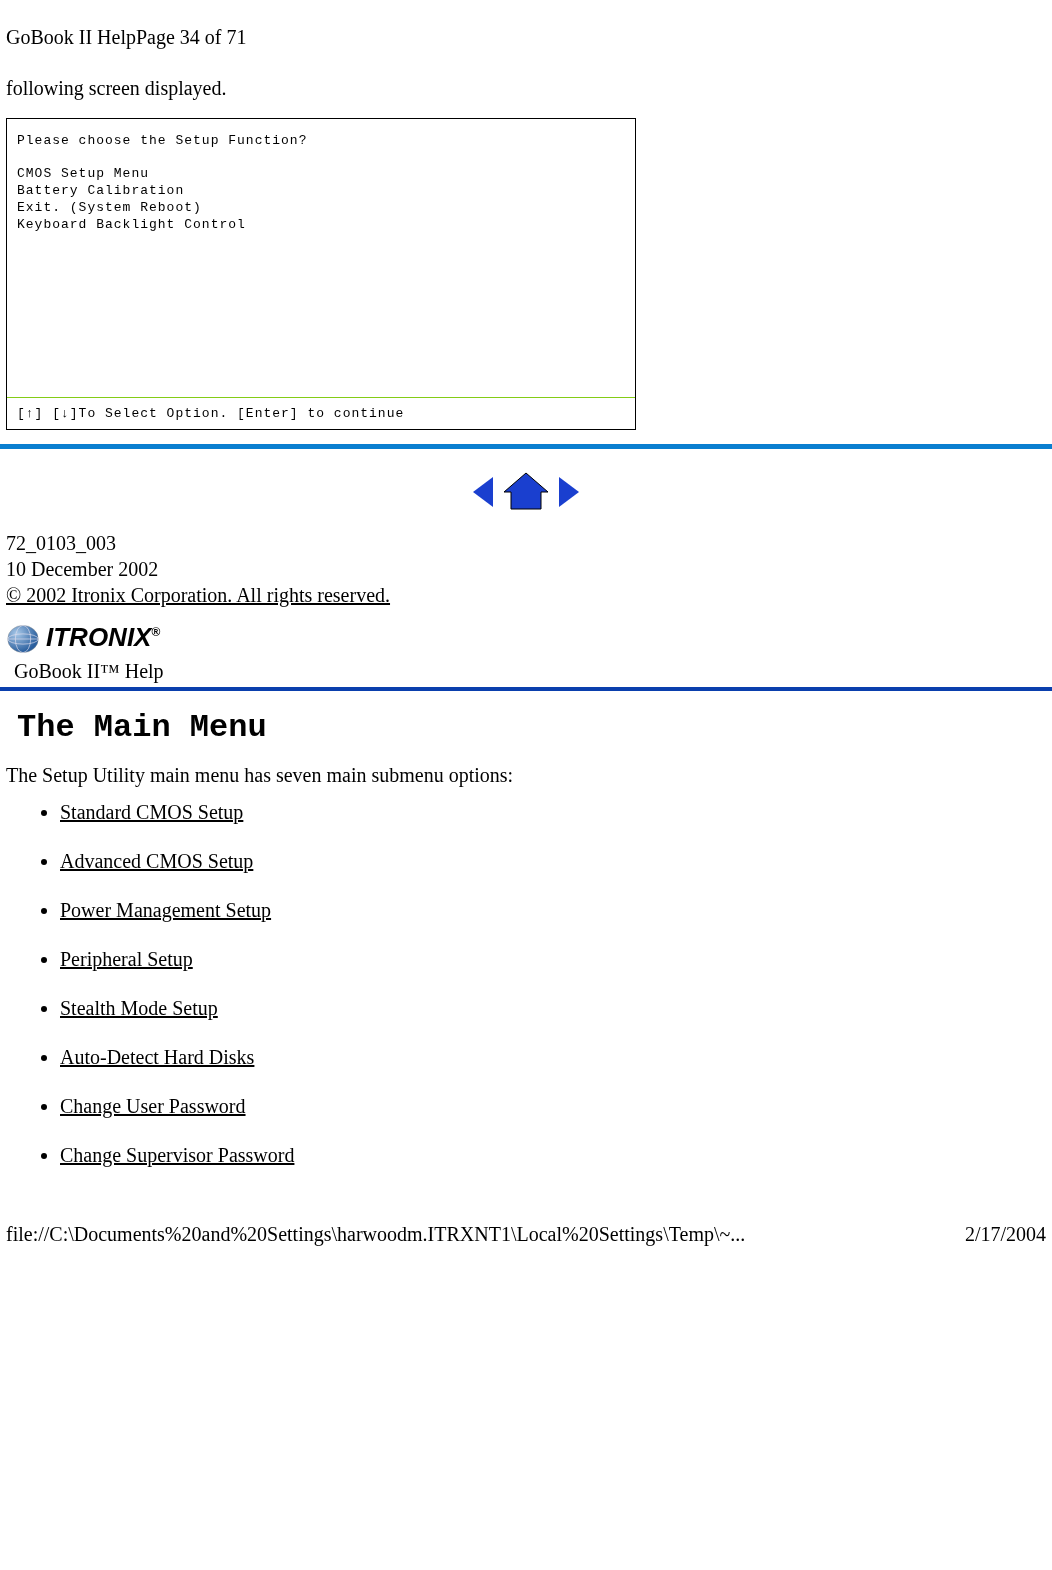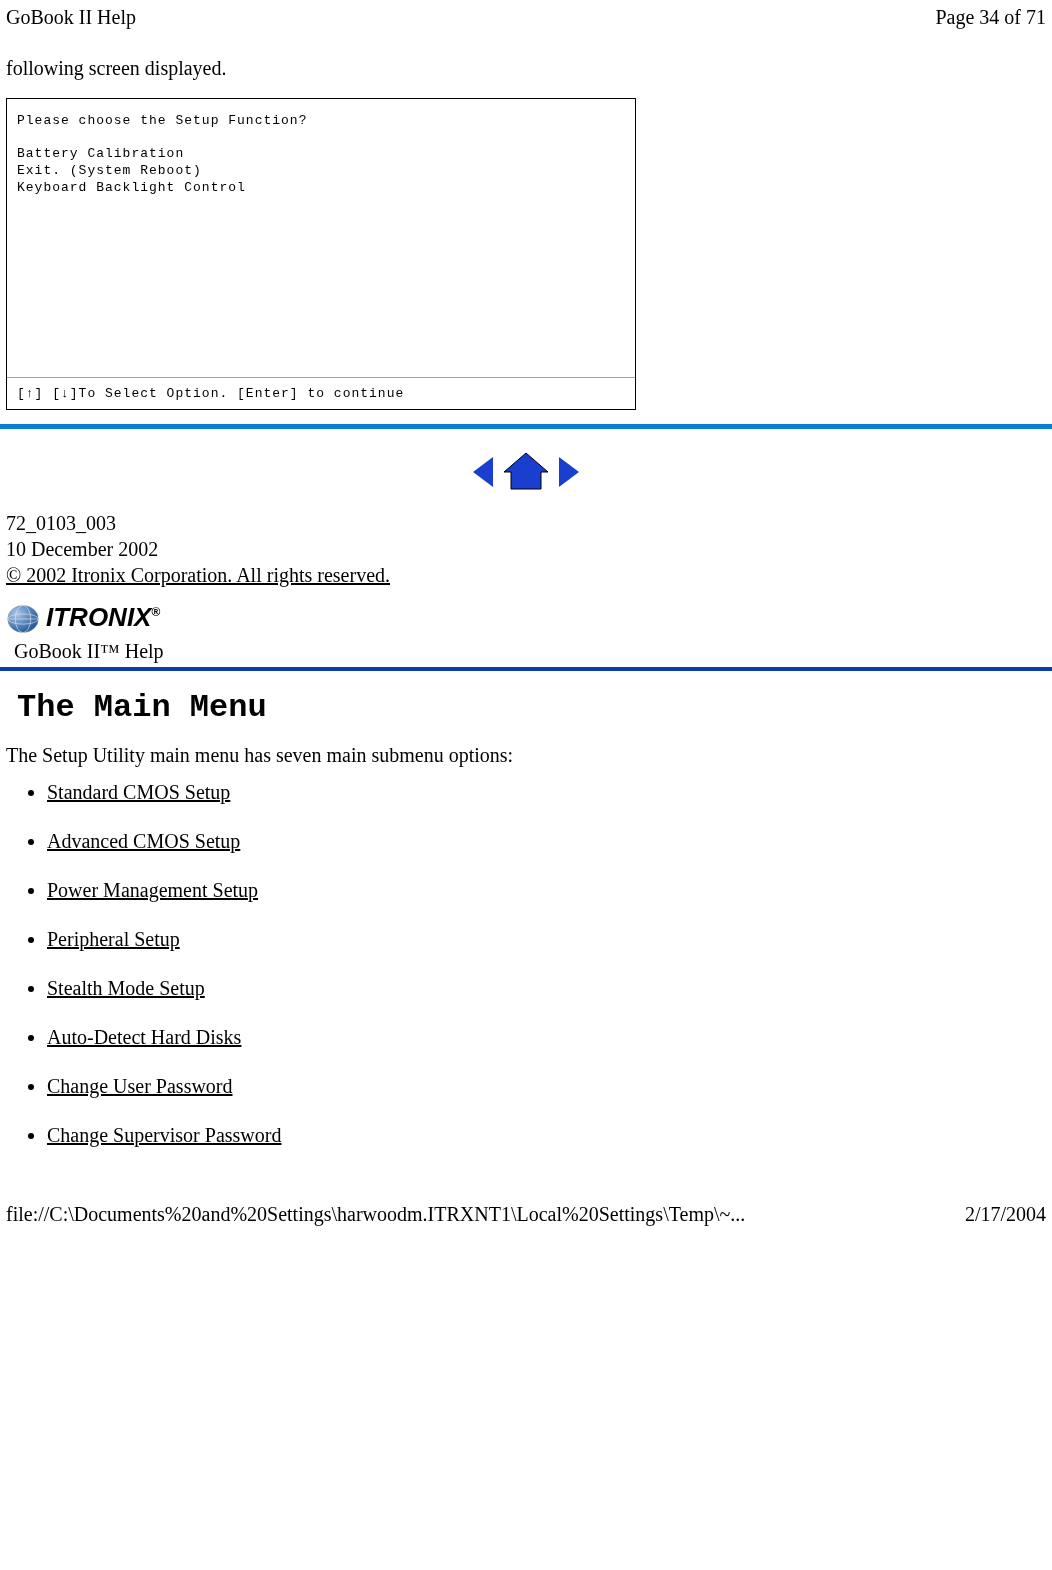--- a/index.html
+++ b/index.html
@@ -15,9 +15,9 @@
     }
     .header-row {
       display: flex;
-      justify-content: space-between;
       font-size: 20px;
       padding: 6px 6px 0 6px;
+      margin-top: 20px;
     }
     .intro-text {
       font-size: 20px;

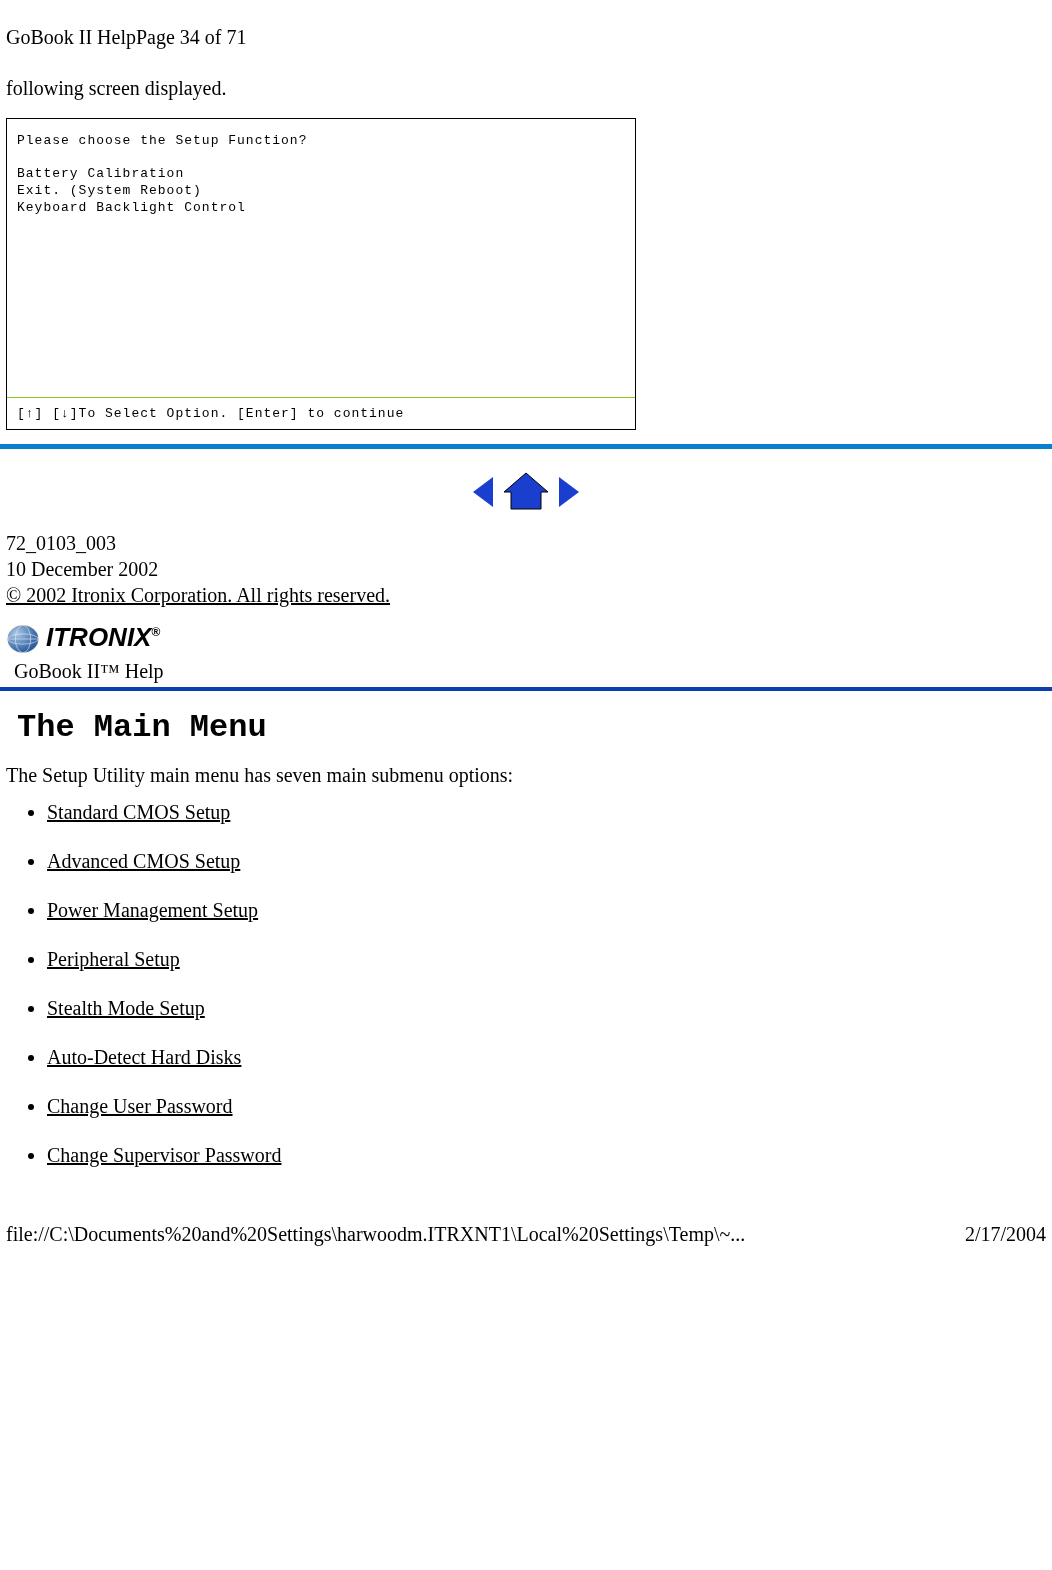--- a/index.html
+++ b/index.html
@@ -145,6 +145,7 @@
     <div class="bios-top">
       <p>Please choose the Setup Function?</p>
       <div class="bios-menu-items">
+        <div>CMOS Setup Menu</div>
         <div>Battery Calibration</div>
         <div>Exit. (System Reboot)</div>
         <div>Keyboard Backlight Control</div>

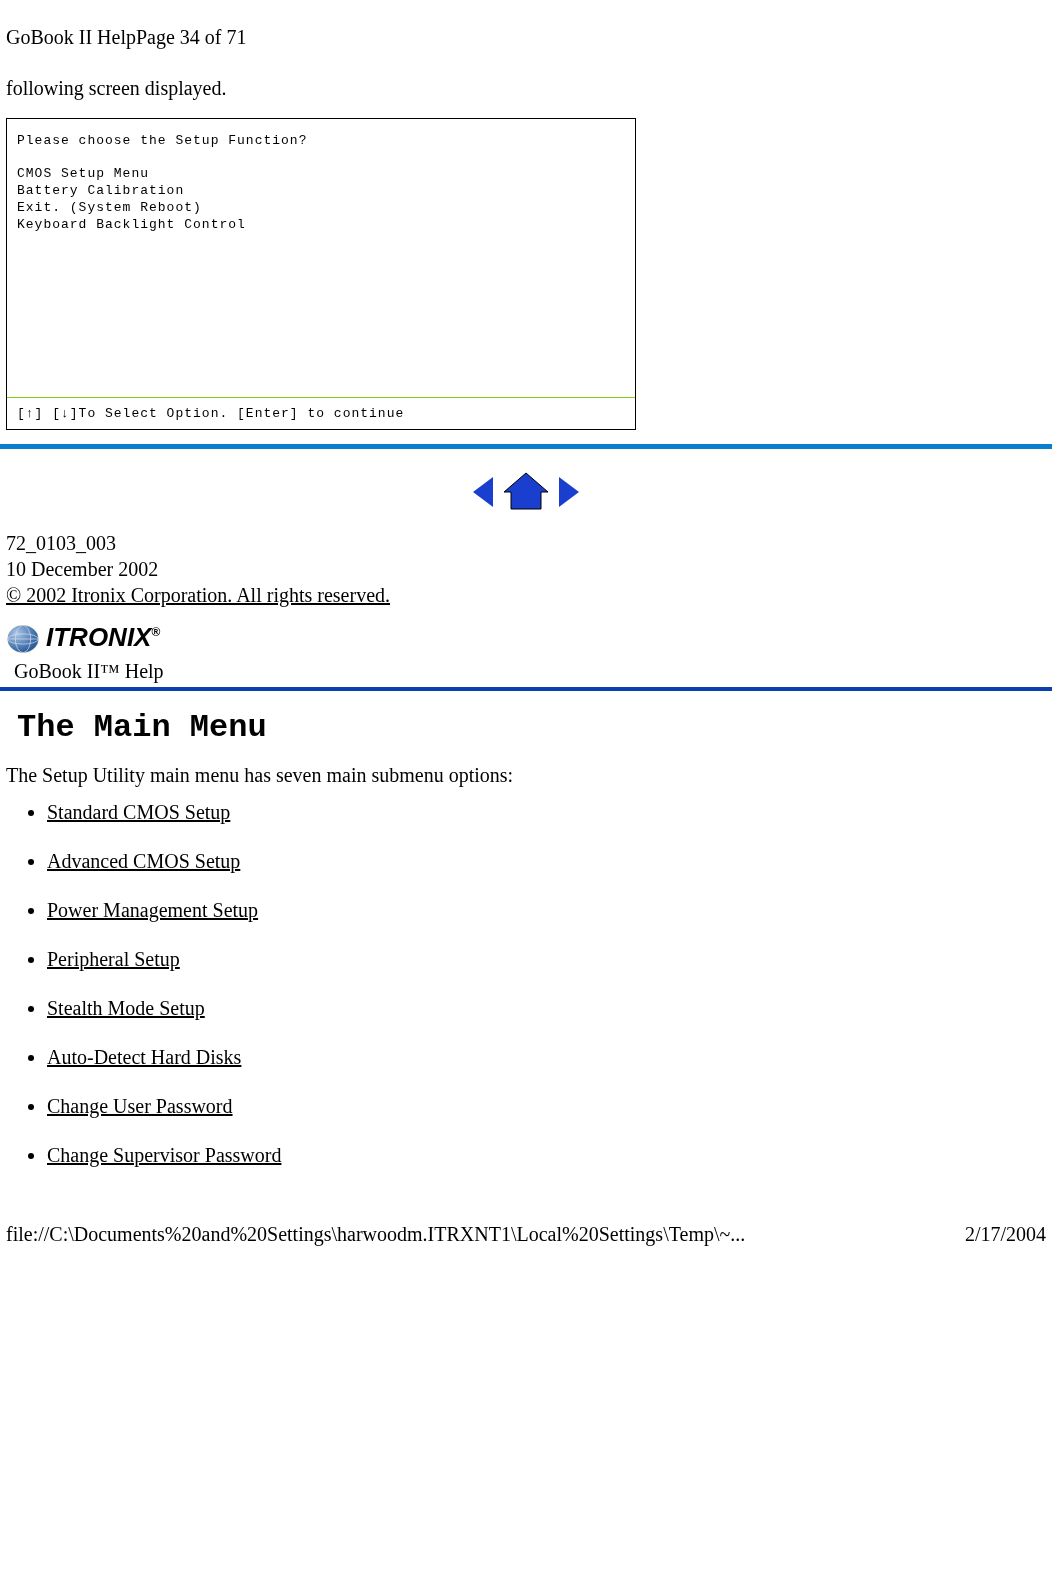--- a/index.html
+++ b/index.html
@@ -103,8 +103,8 @@
     }
     ul.submenu-list {
       list-style: disc;
-      padding-left: 36px;
-      margin: 11px;
+      padding-left: 60px;
+      margin: 0;
     }
     ul.submenu-list li {
       margin: 0 0 26px 0;

